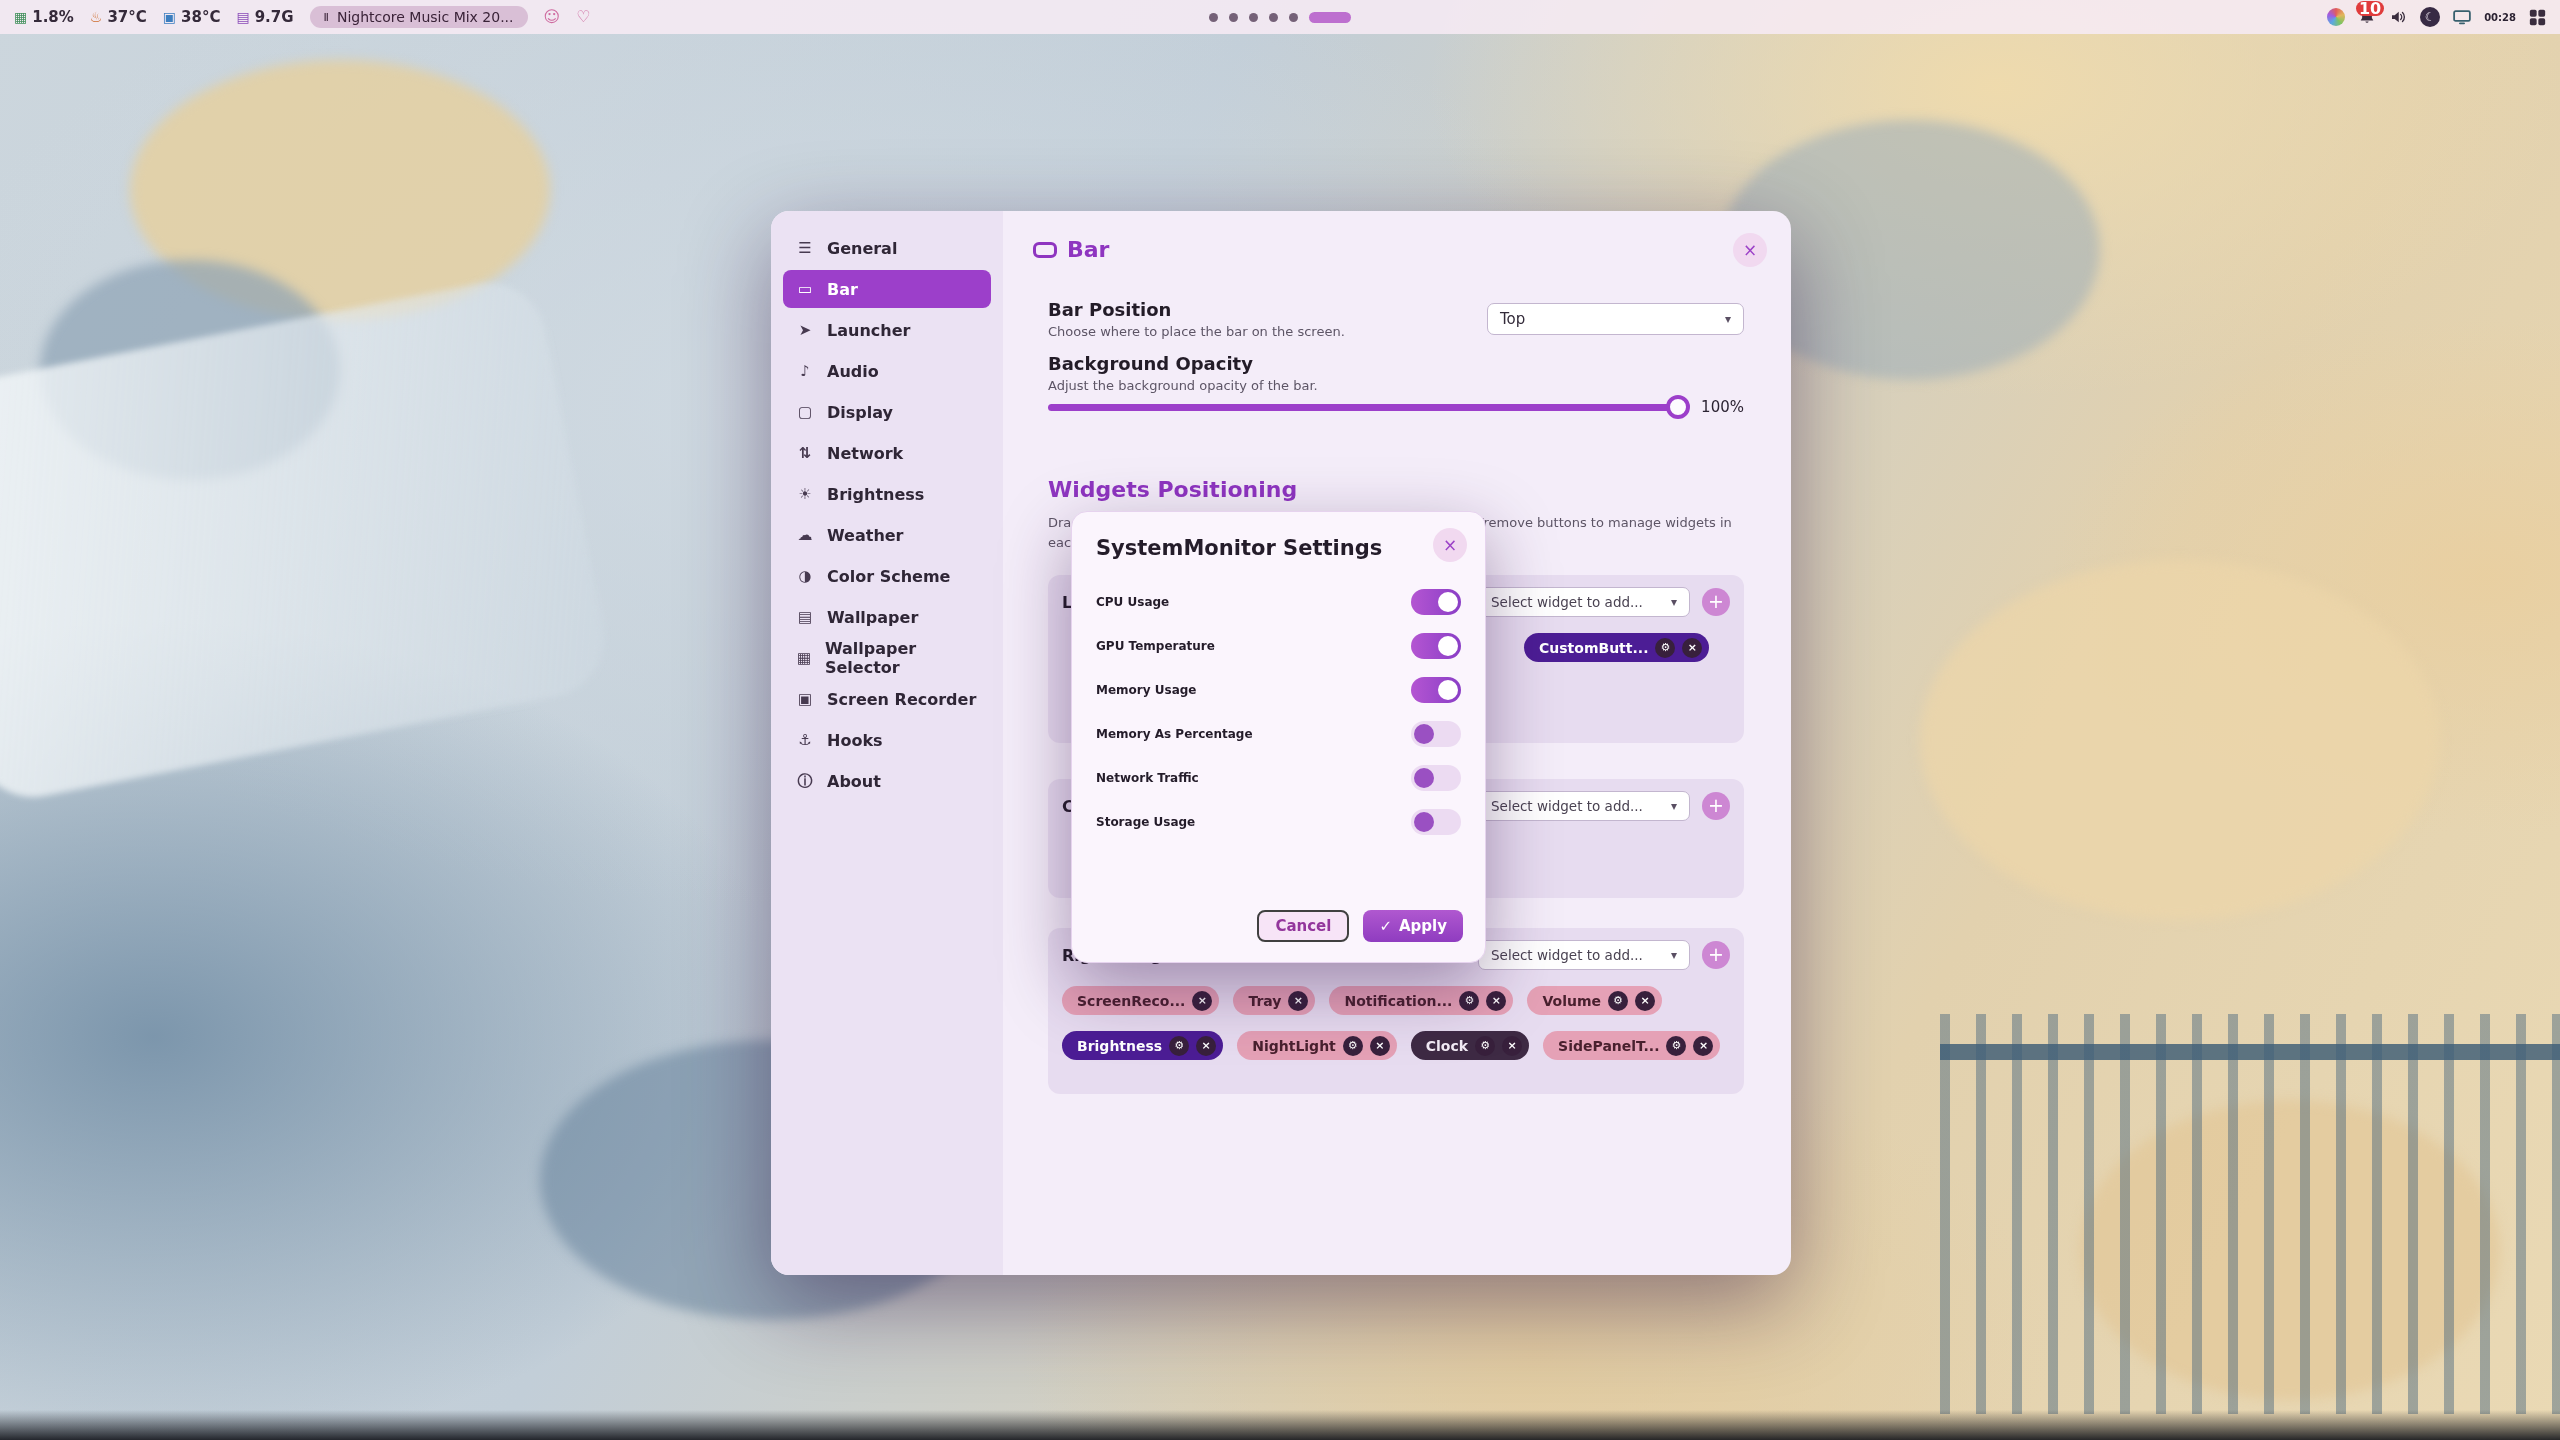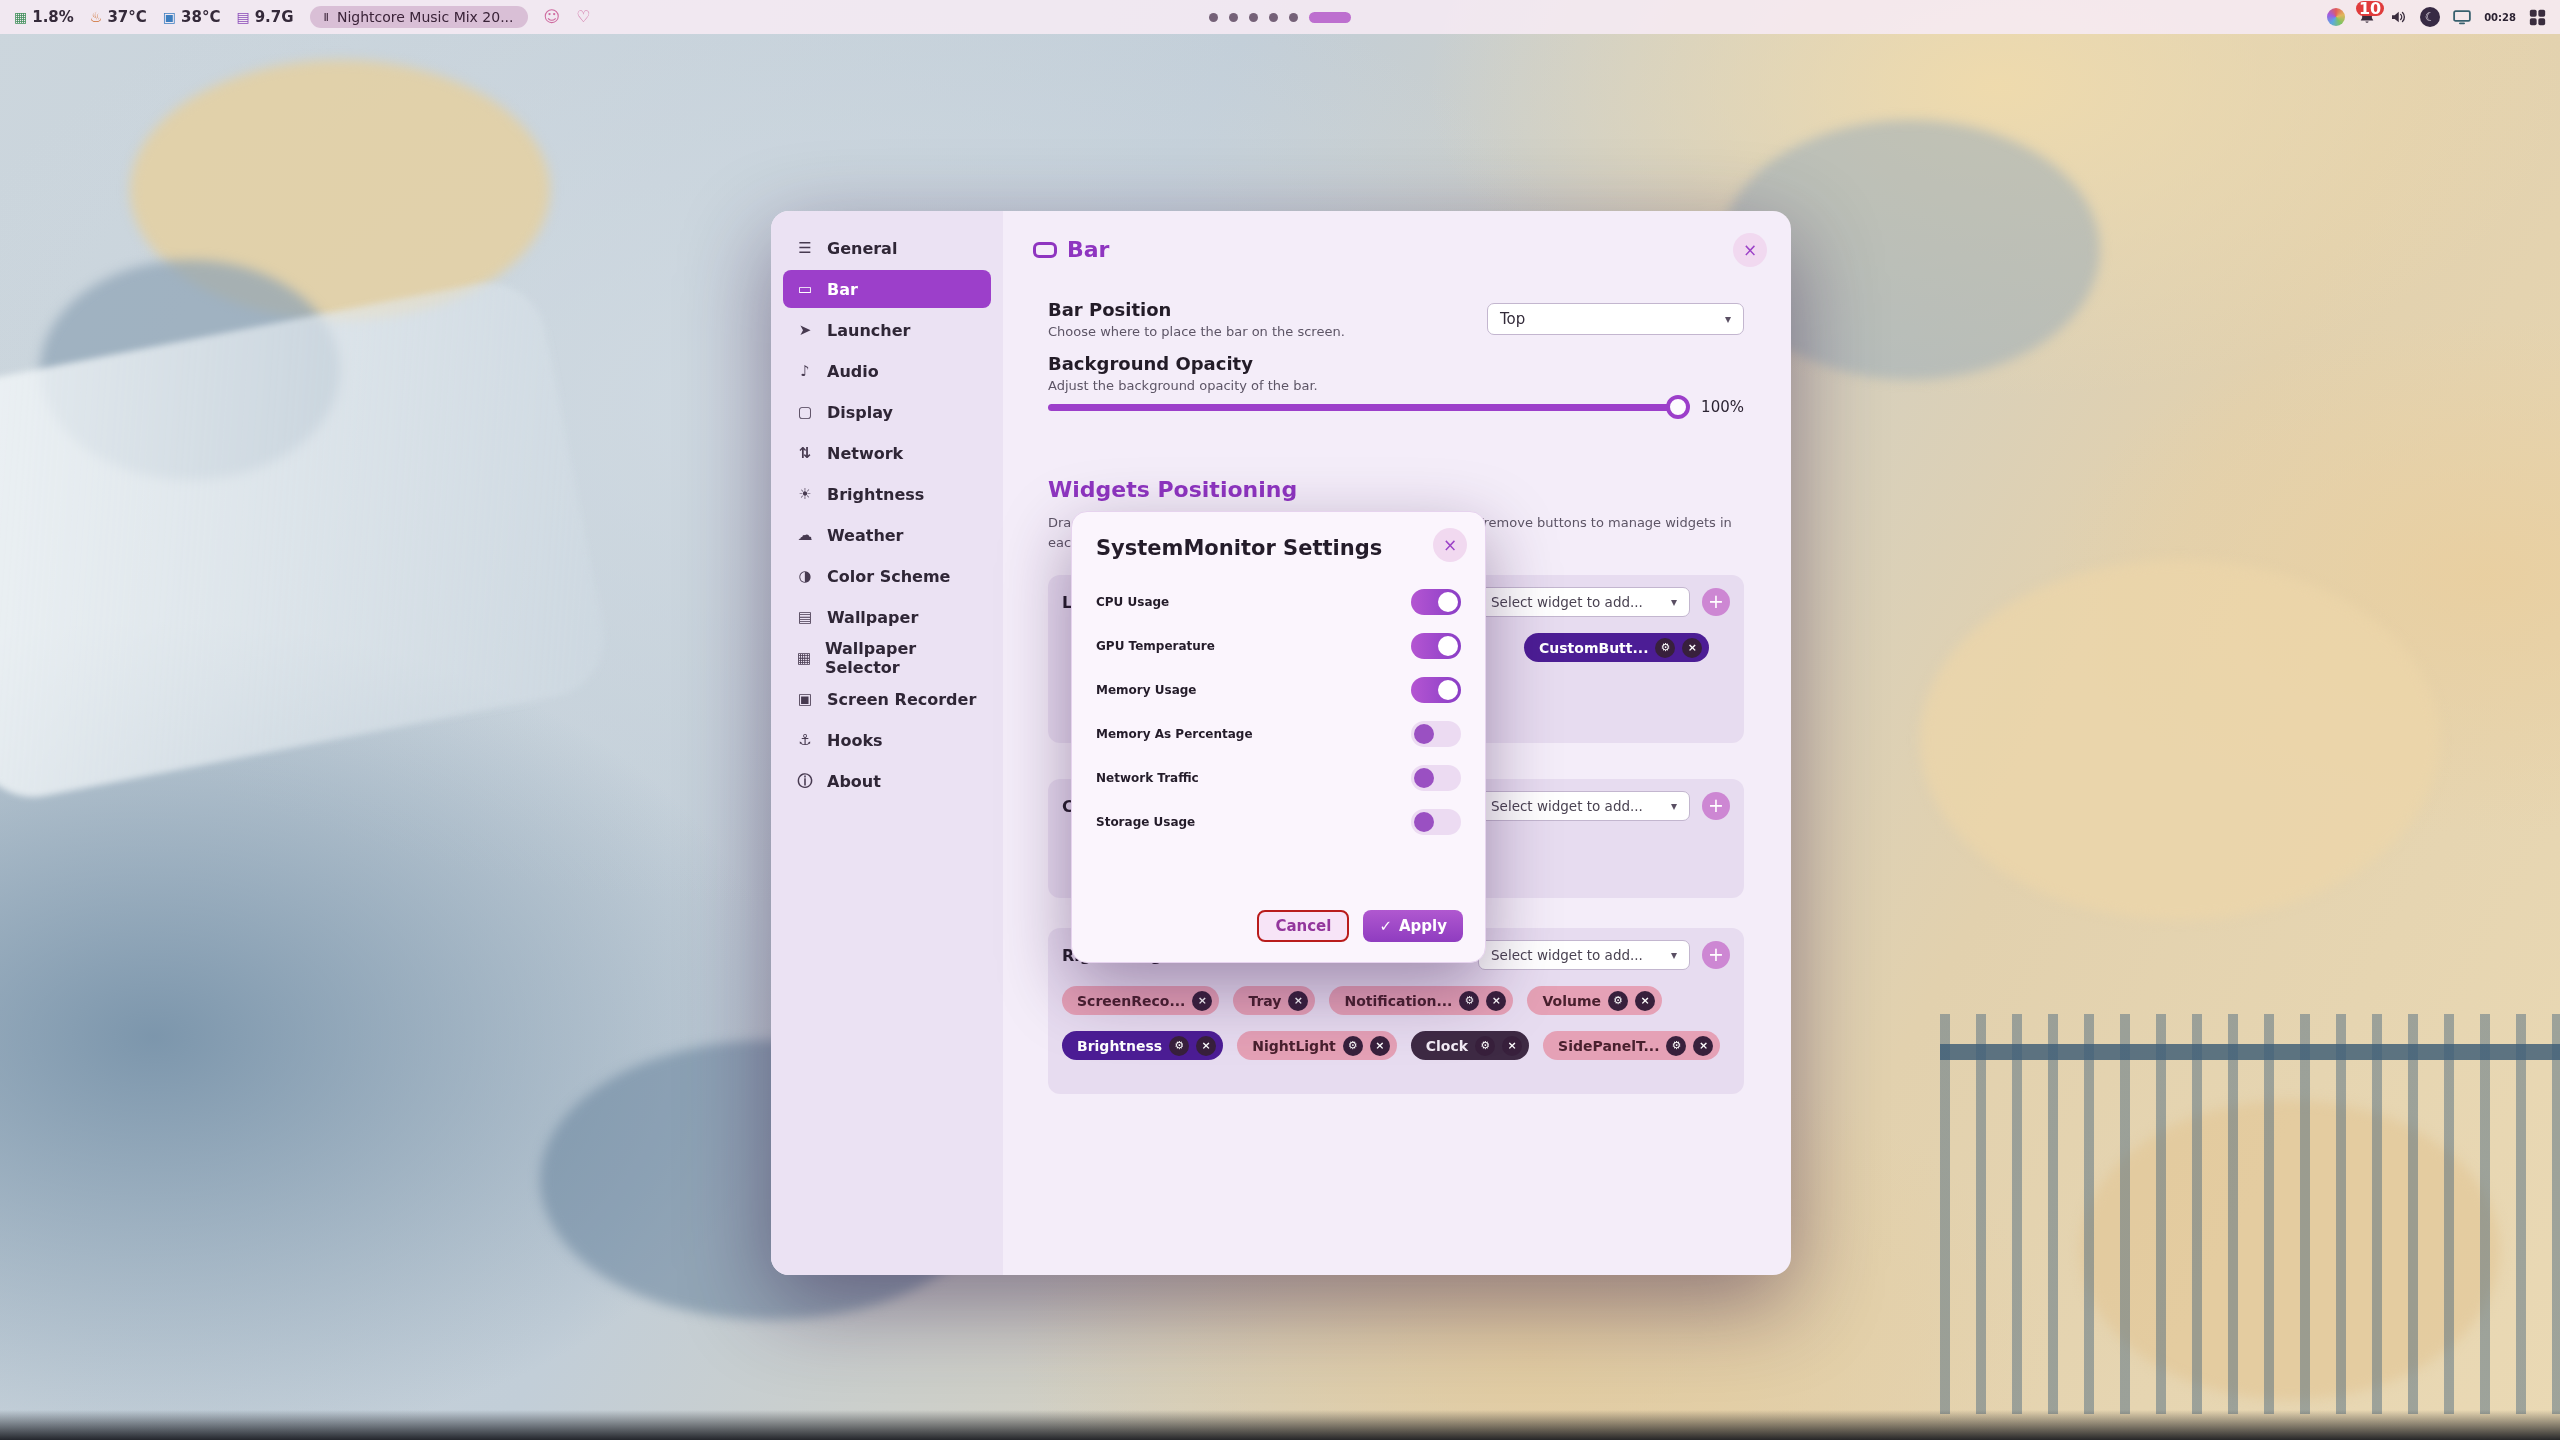--- a/index.html
+++ b/index.html
@@ -128,7 +128,7 @@
   .modal-btns{position:absolute;right:22px;bottom:20px;display:flex;gap:14px}
   .btn{height:32px;border-radius:8px;display:flex;align-items:center;justify-content:center;
      font-size:15px;font-weight:bold;padding:0 16px}
-  .btn-cancel{background:#f7e4f7;border:2px solid #b91c1c;color:#93369c;box-sizing:border-box}
+  .btn-cancel{background:#f7e4f7;border:2px solid #404040;color:#93369c;box-sizing:border-box}
   .btn-apply{background:linear-gradient(180deg,#b058d0,#8f3cc0);color:#fff;gap:7px}
 </style>
 </head>

